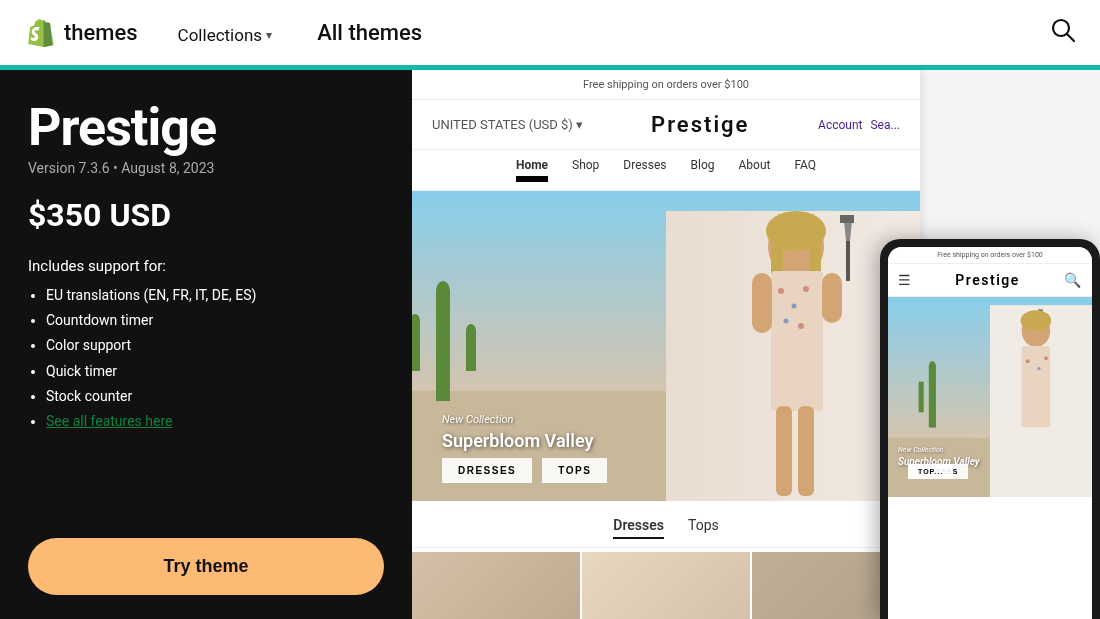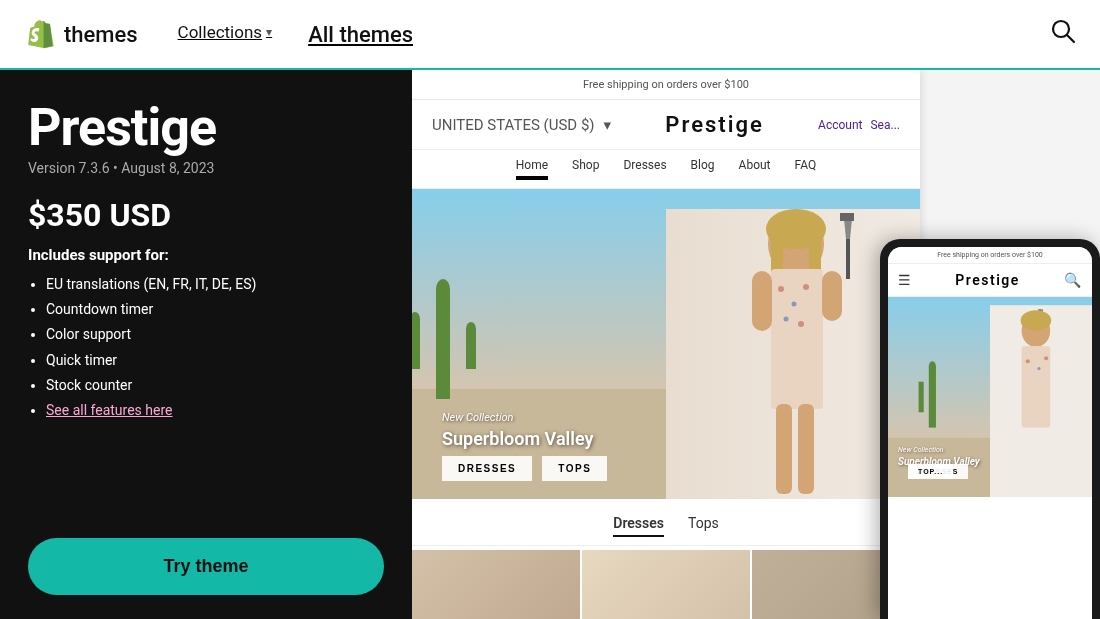--- a/index.html
+++ b/index.html
@@ -10,7 +10,7 @@
       display: flex;
       align-items: center;
       height: 70px;
-      border-bottom: 2px solid #14b8a6;
+      border-bottom: 5px solid #14b8a6;
       padding: 0 24px;
       background: #fff;
     }

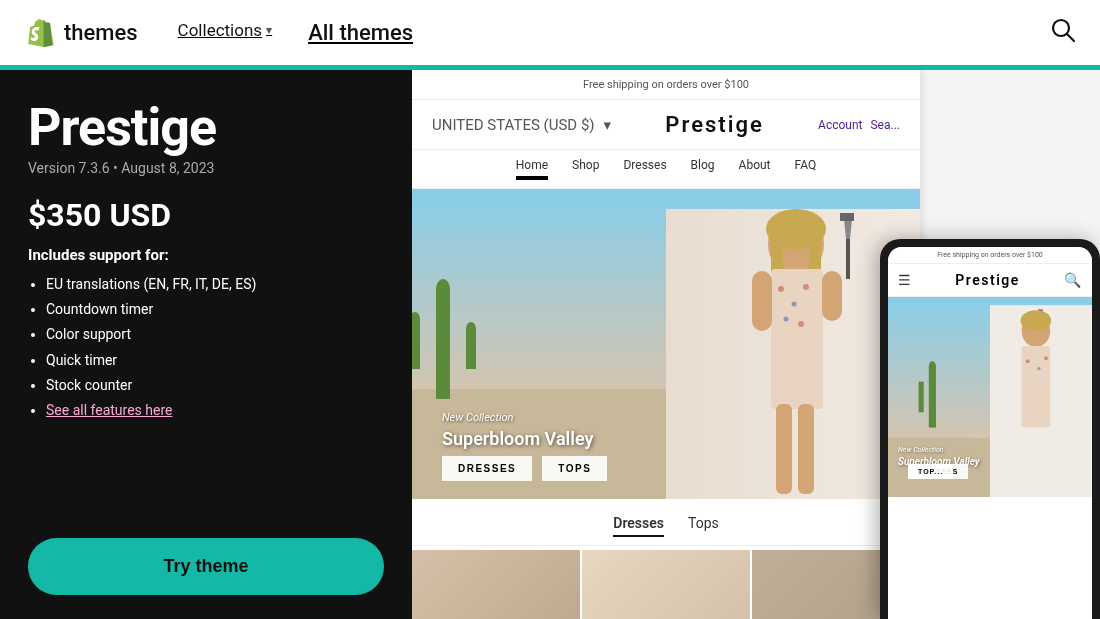--- a/index.html
+++ b/index.html
@@ -31,10 +31,9 @@
     }
     .nav-links {
       display: flex;
-      align-items: flex-start;
-      gap: 36px;
+      align-items: flex-end;
+      gap: 45px;
       flex: 1;
-      text-decoration: underline;
     }
     .nav-link {
       font-size: 17px;

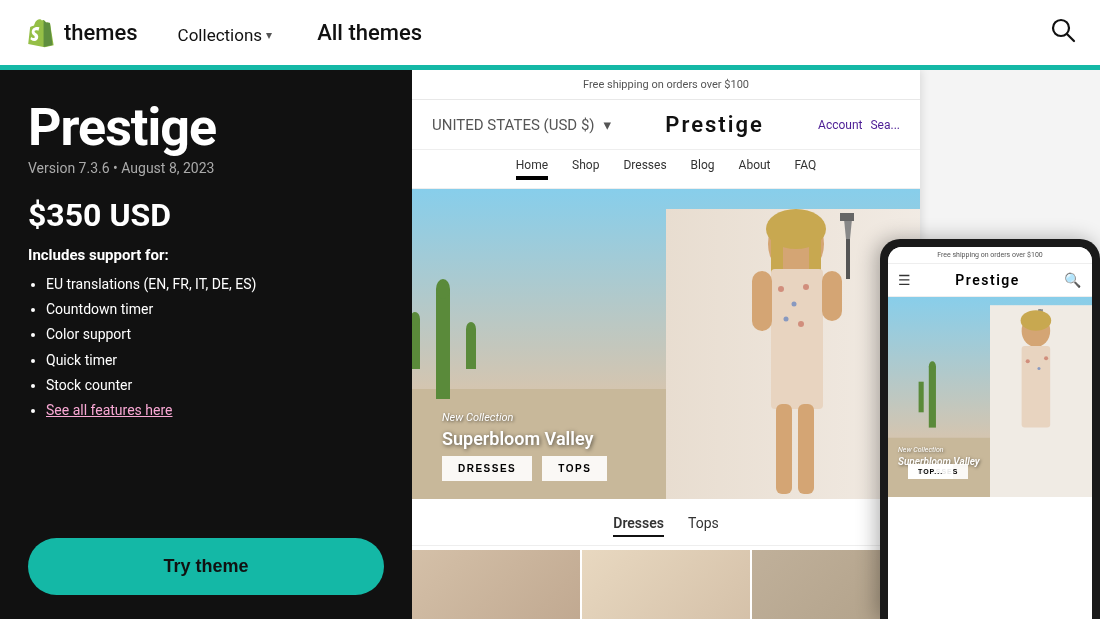--- a/index.html
+++ b/index.html
@@ -196,11 +196,11 @@
       gap: 8px;
     }
     .preview-country {
-      font-size: 15px;
+      font-size: 13px;
       color: #555;
       display: flex;
       align-items: center;
-      gap: 9px;
+      gap: 3px;
     }
 
     .preview-nav {

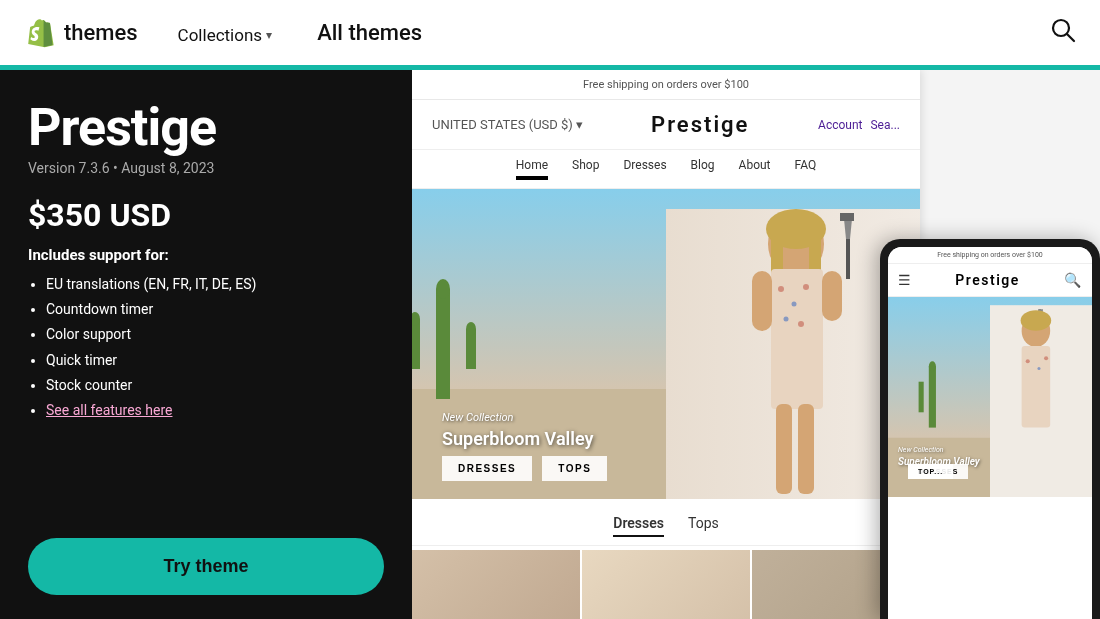--- a/index.html
+++ b/index.html
@@ -217,8 +217,8 @@
       padding-bottom: 4px;
     }
     .preview-nav-item.active {
-      border-bottom: 4px solid #000000;
-      font-weight: 400;
+      border-bottom: 6px solid #000000;
+      font-weight: 700;
     }
 
     

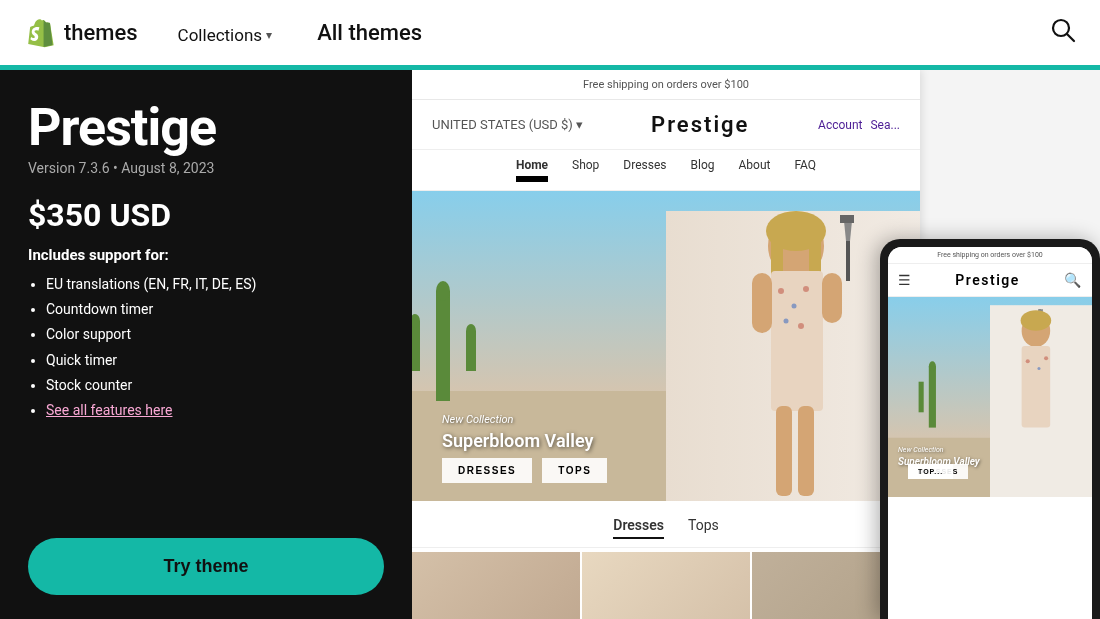--- a/index.html
+++ b/index.html
@@ -114,9 +114,9 @@
     }
     .support-title {
       font-size: 15px;
-      font-weight: 700;
-      color: #fff;
-      margin-top: 12px;
+      font-weight: 400;
+      color: #fff;
+      margin-top: 23px;
       margin-bottom: 8px;
     }
     .support-list {

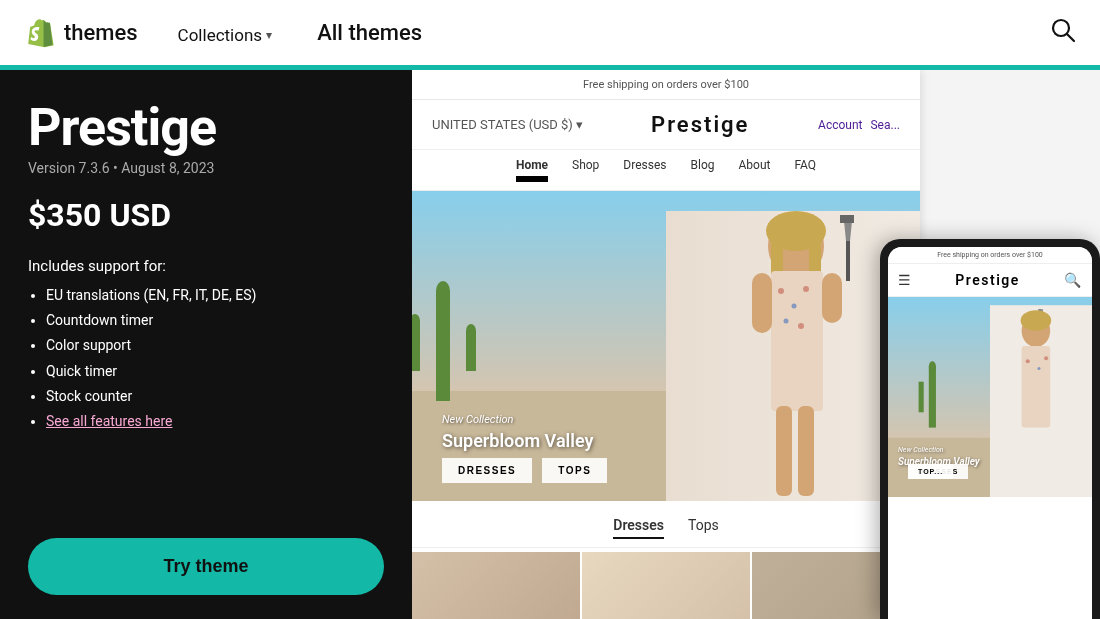--- a/index.html
+++ b/index.html
@@ -129,7 +129,7 @@
       line-height: 1.8;
     }
     .support-list a {
-      color: #f9a8d4;
+      color: #15803d;
     }
     .try-btn {
       margin-top: auto;

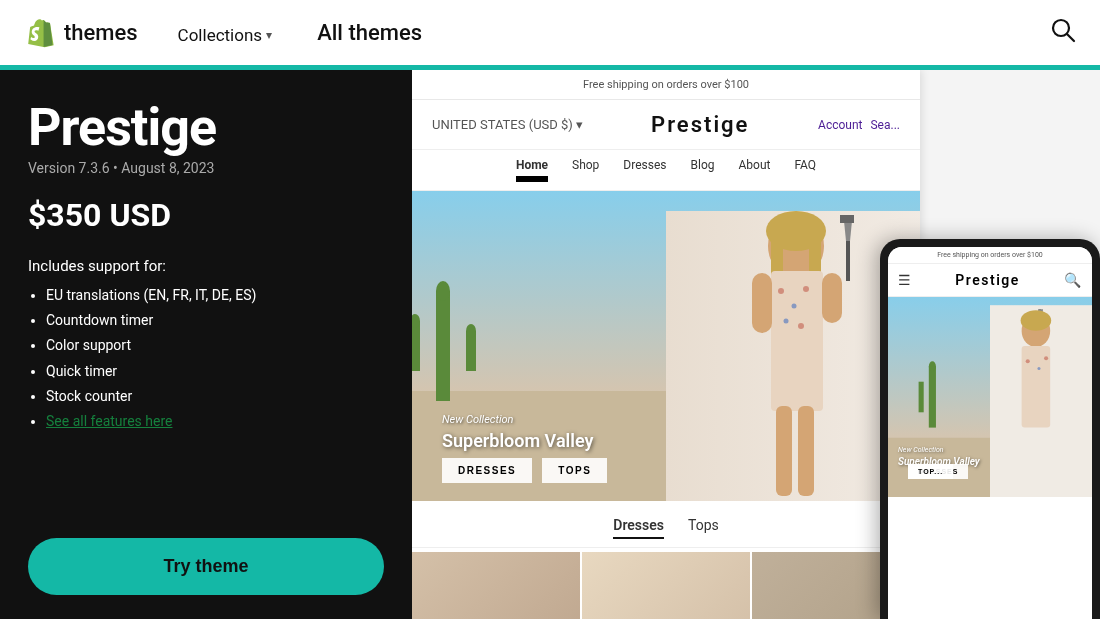--- a/index.html
+++ b/index.html
@@ -133,7 +133,7 @@
     }
     .try-btn {
       margin-top: auto;
-      background: #14b8a6;
+      background: #fdba74;
       color: #111;
       border: none;
       border-radius: 50px;

